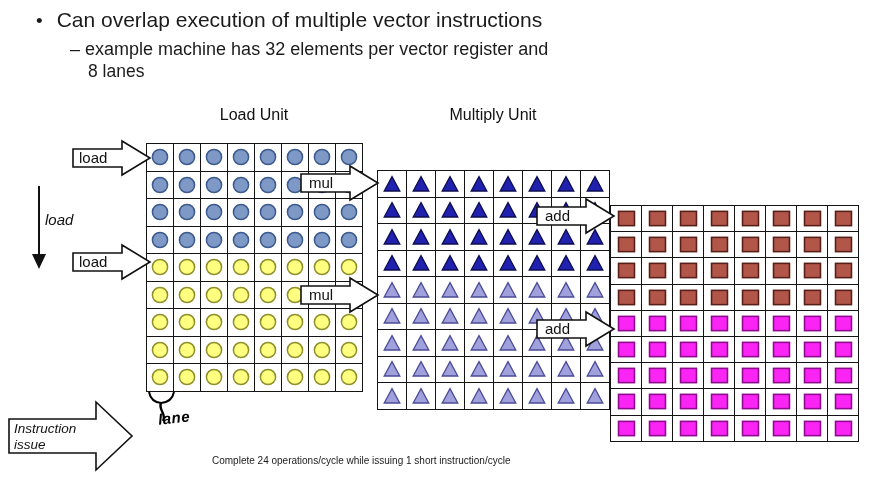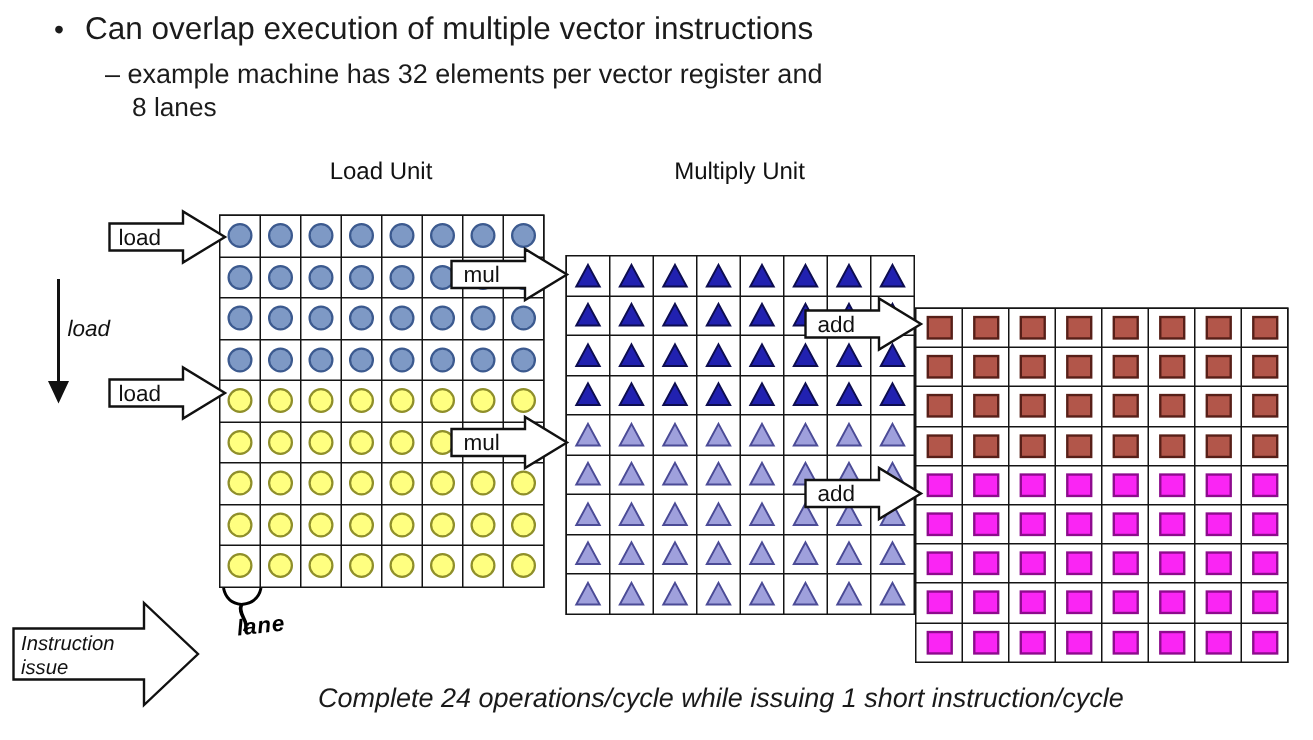--- a/index.html
+++ b/index.html
@@ -28,7 +28,7 @@
   .issue-text{font-family:"Liberation Sans",sans-serif;font-style:italic;font-size:13.5px;fill:#111;}
   .lane-label{left:158px;top:409px;font-weight:700;font-style:italic;font-size:15px;
     transform:rotate(-6deg);letter-spacing:.5px;color:#000;}
-  .caption{left:212px;top:455px;font-size:18px;color:#1a1a1a;white-space:nowrap;font-style:italic;}
+  .caption{left:212px;top:455px;font-size:10px;color:#1a1a1a;white-space:nowrap;}
   .anno{position:absolute;z-index:2;overflow:visible;}
 </style>
 </head>

